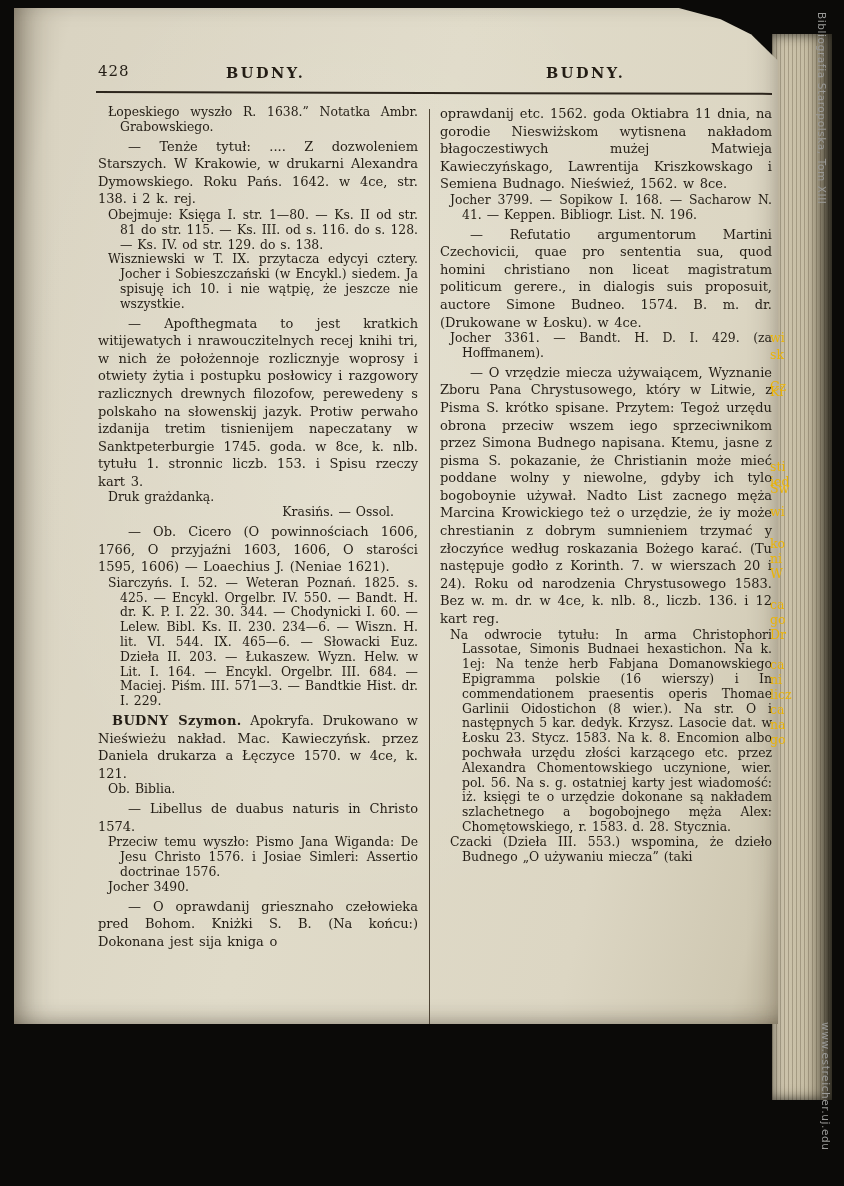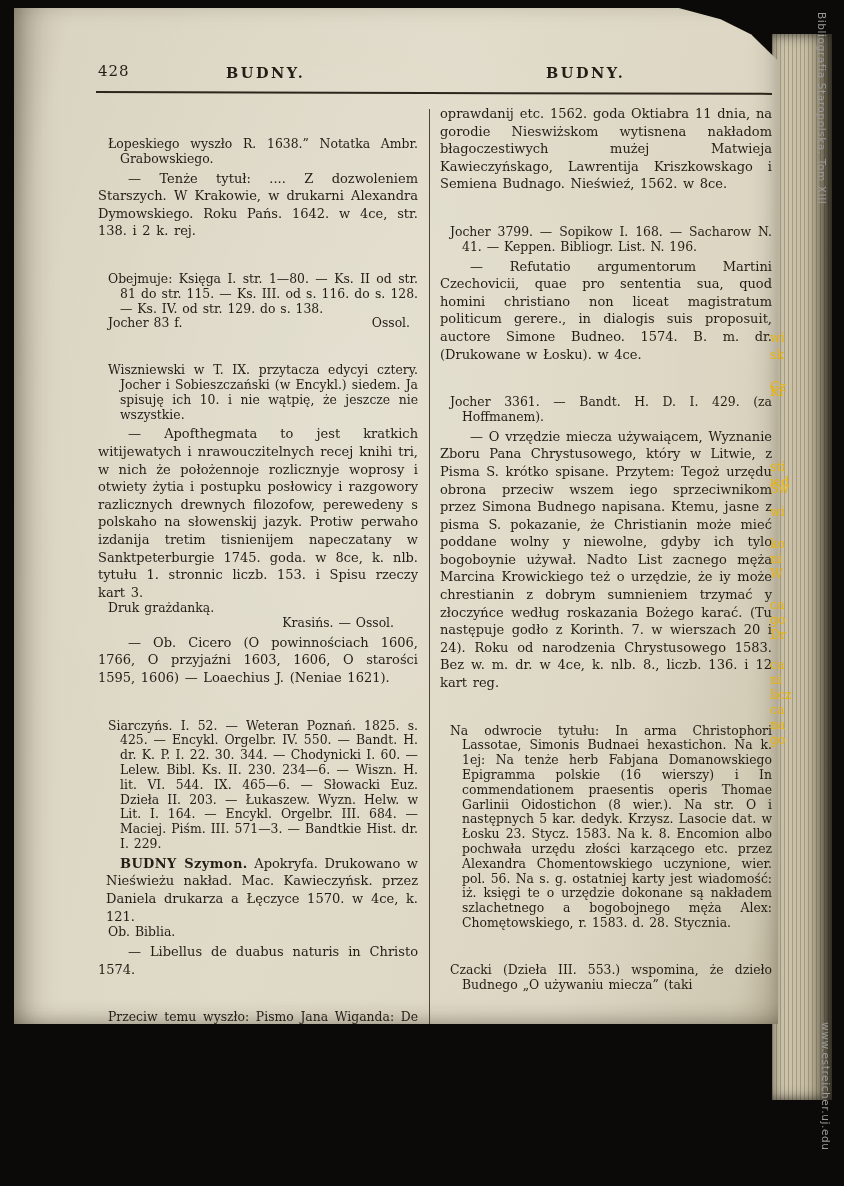--- a/index.html
+++ b/index.html
@@ -57,7 +57,7 @@
   .para.main.main_cont{text-indent:0;margin-top:0;}
   .para.main.entry{text-indent:14px;margin-left:8px;}
   .para.small{font-size:12.4px;line-height:14.8px;word-spacing:1px;}
-  .para.small.small_hang{padding-left:22px;text-indent:-12px;margin-top:32px;}
+  .para.small.small_hang{padding-left:22px;text-indent:-12px;}
   .para.small.plain{padding-left:10px;text-align:left;}
   .para.small.rightal{text-align:right;padding-right:24px;}
   .para.small.split{display:flex;justify-content:space-between;padding-left:10px;padding-right:8px;}

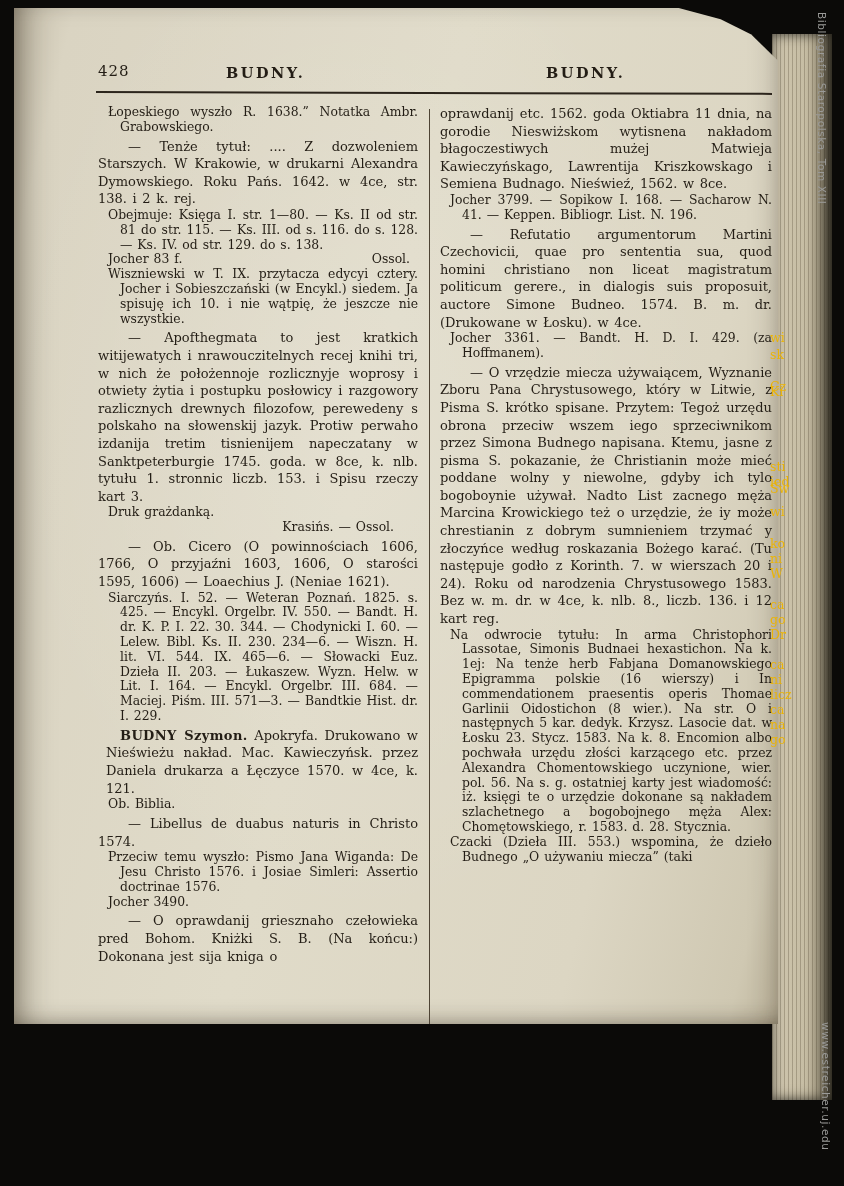--- a/index.html
+++ b/index.html
@@ -94,10 +94,6 @@
           <p class="para small small_hang">Łopeskiego wyszło R. 1638.” Notatka Ambr. Grabowskiego.</p>
           <p class="para main main">— Tenże tytuł: .... Z dozwoleniem Starszych. W Krakowie, w drukarni Alexandra Dymowskiego. Roku Pańs. 1642. w 4ce, str. 138. i 2 k. rej.</p>
           <p class="para small small_hang">Obejmuje: Księga I. str. 1—80. — Ks. II od str. 81 do str. 115. — Ks. III. od s. 116. do s. 128. — Ks. IV. od str. 129. do s. 138.</p>
-          <div class="para small split">
-            <span>Jocher 83 f.</span>
-            <span>Ossol.</span>
-          </div>
           <p class="para small small_hang">Wiszniewski w T. IX. przytacza edycyi cztery. Jocher i Sobieszczański (w Encykl.) siedem. Ja spisuję ich 10. i nie wątpię, że jeszcze nie wszystkie.</p>
           <p class="para main main">— Apofthegmata to jest kratkich witijewatych i nrawouczitelnych recej knihi tri, w nich że położennoje rozlicznyje woprosy i otwiety żytia i postupku posłowicy i razgowory razlicznych drewnych filozofow, perewedeny s polskaho na słowenskij jazyk. Protiw perwaho izdanija tretim tisnienijem napeczatany w Sanktpeterburgie 1745. goda. w 8ce, k. nlb. tytułu 1. stronnic liczb. 153. i Spisu rzeczy kart 3.</p>
           <p class="para small plain">Druk grażdanką.</p>

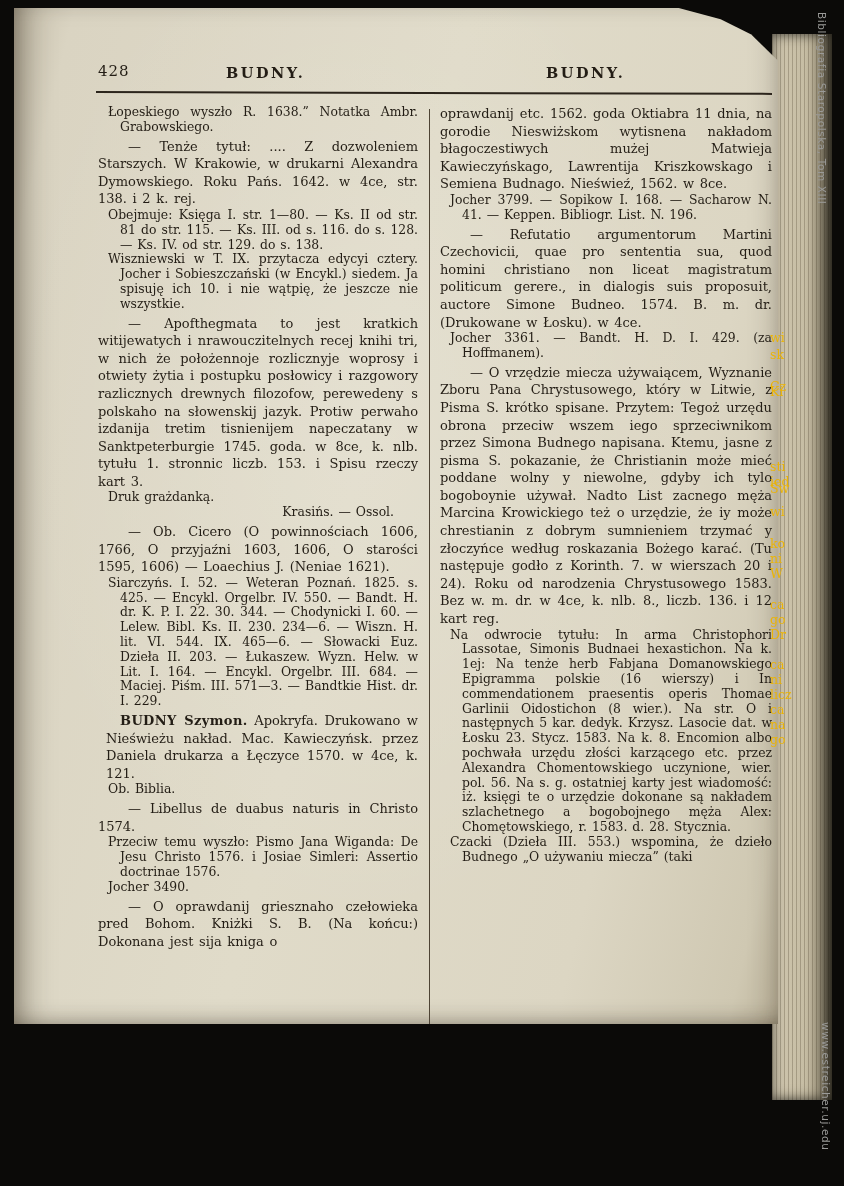--- a/index.html
+++ b/index.html
@@ -55,7 +55,7 @@
   .para{margin:0;text-align:justify;hyphens:auto;}
   .para.main{font-size:13px;line-height:17.6px;text-indent:30px;margin-top:3px;word-spacing:1.5px;}
   .para.main.main_cont{text-indent:0;margin-top:0;}
-  .para.main.entry{text-indent:14px;margin-left:8px;}
+  .para.main.entry{text-indent:14px;}
   .para.small{font-size:12.4px;line-height:14.8px;word-spacing:1px;}
   .para.small.small_hang{padding-left:22px;text-indent:-12px;}
   .para.small.plain{padding-left:10px;text-align:left;}

